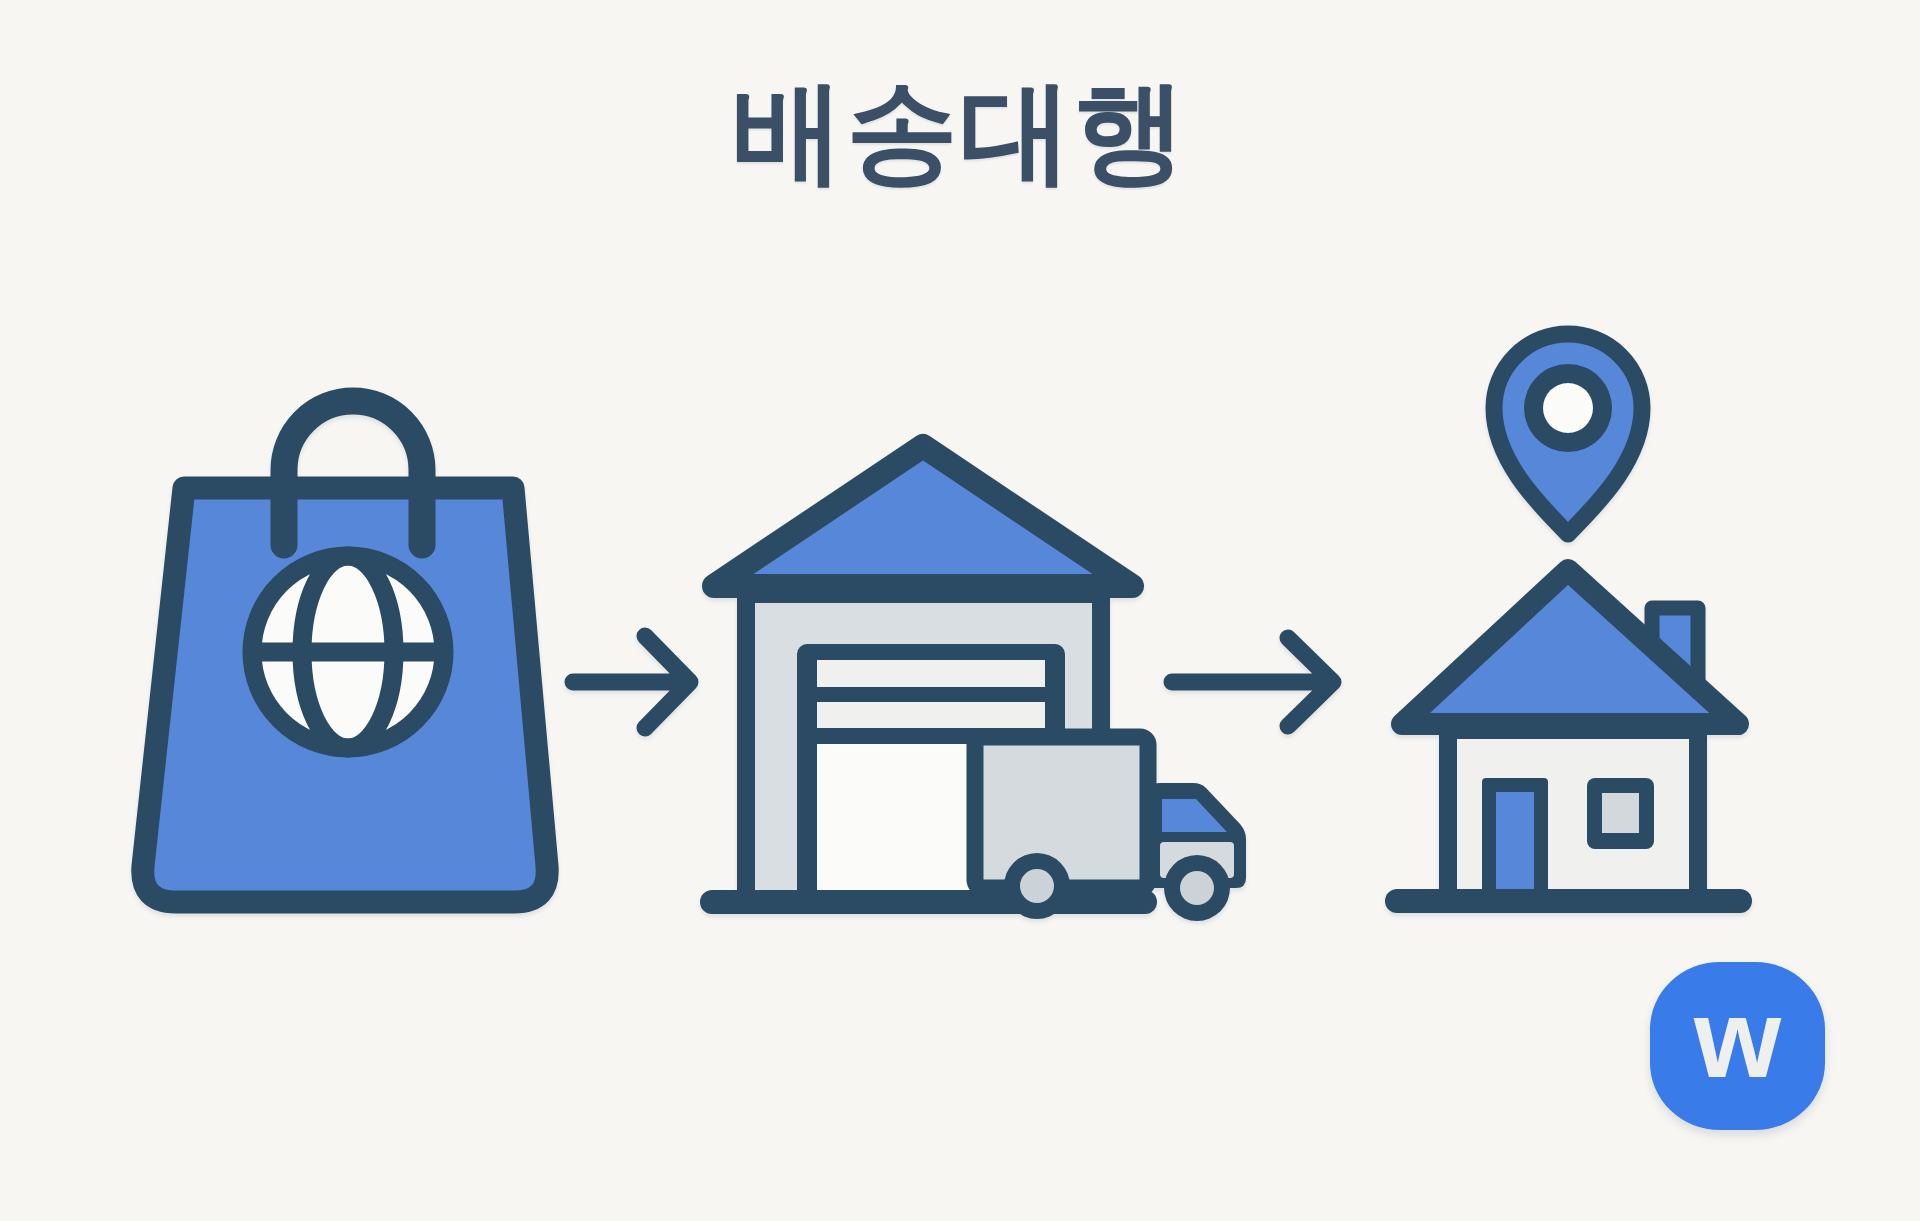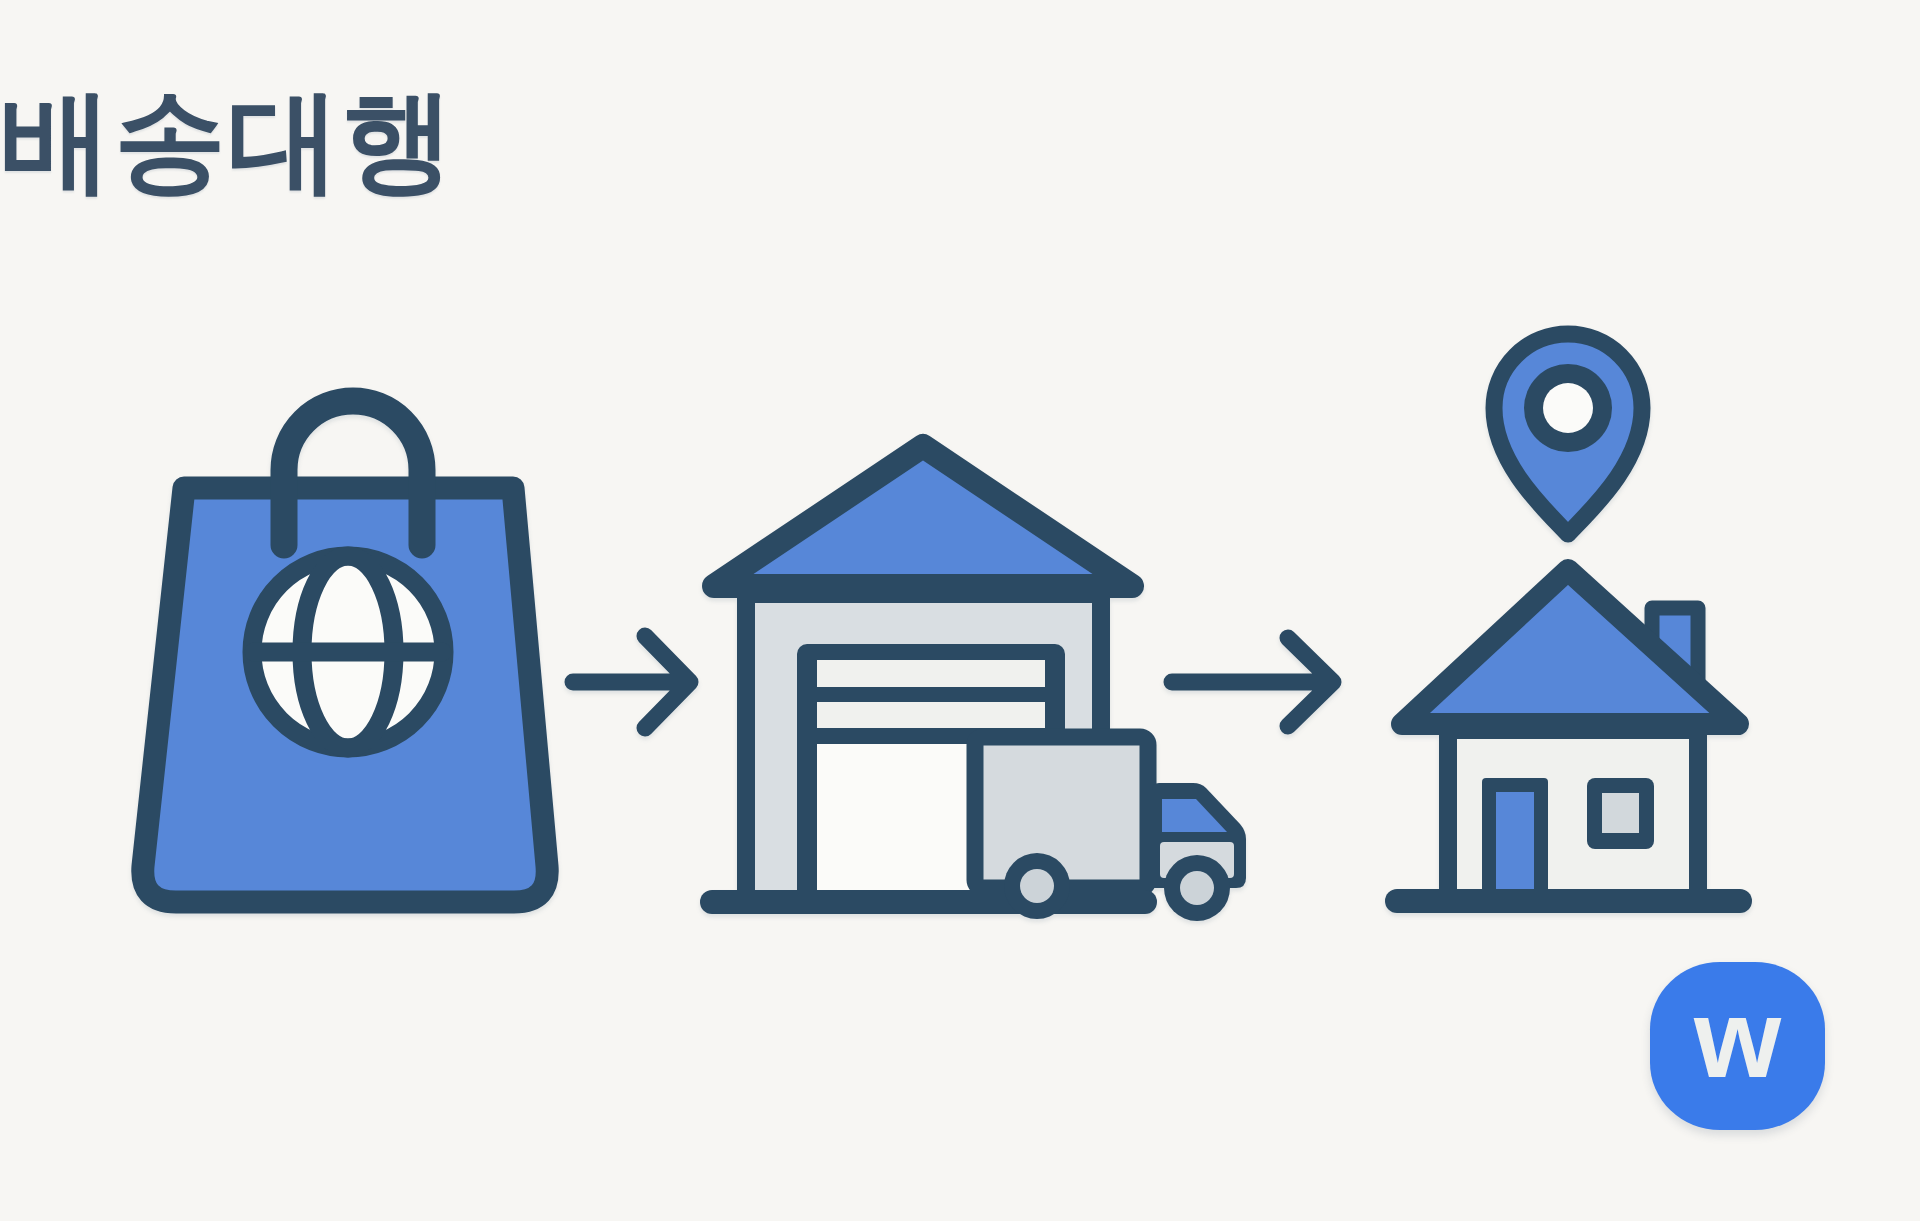--- a/index.html
+++ b/index.html
@@ -11,9 +11,10 @@
   .stage{position:absolute;inset:0;}
   .title{
     position:absolute;top:82px;left:0;width:100%;
-    font-size:112px;font-weight:800;line-height:1.05;
+    text-align:center;font-size:112px;font-weight:800;line-height:1.05;
     letter-spacing:2px;color:var(--title-color,#3b5066);
     text-shadow:0 2px 2px rgba(44,70,95,.10);
+    font-family:Liberation Mono, monospace;
   }
   svg.diagram{position:absolute;left:0;top:0;filter:drop-shadow(0 3px 2px rgba(44,70,95,.12));}
   

